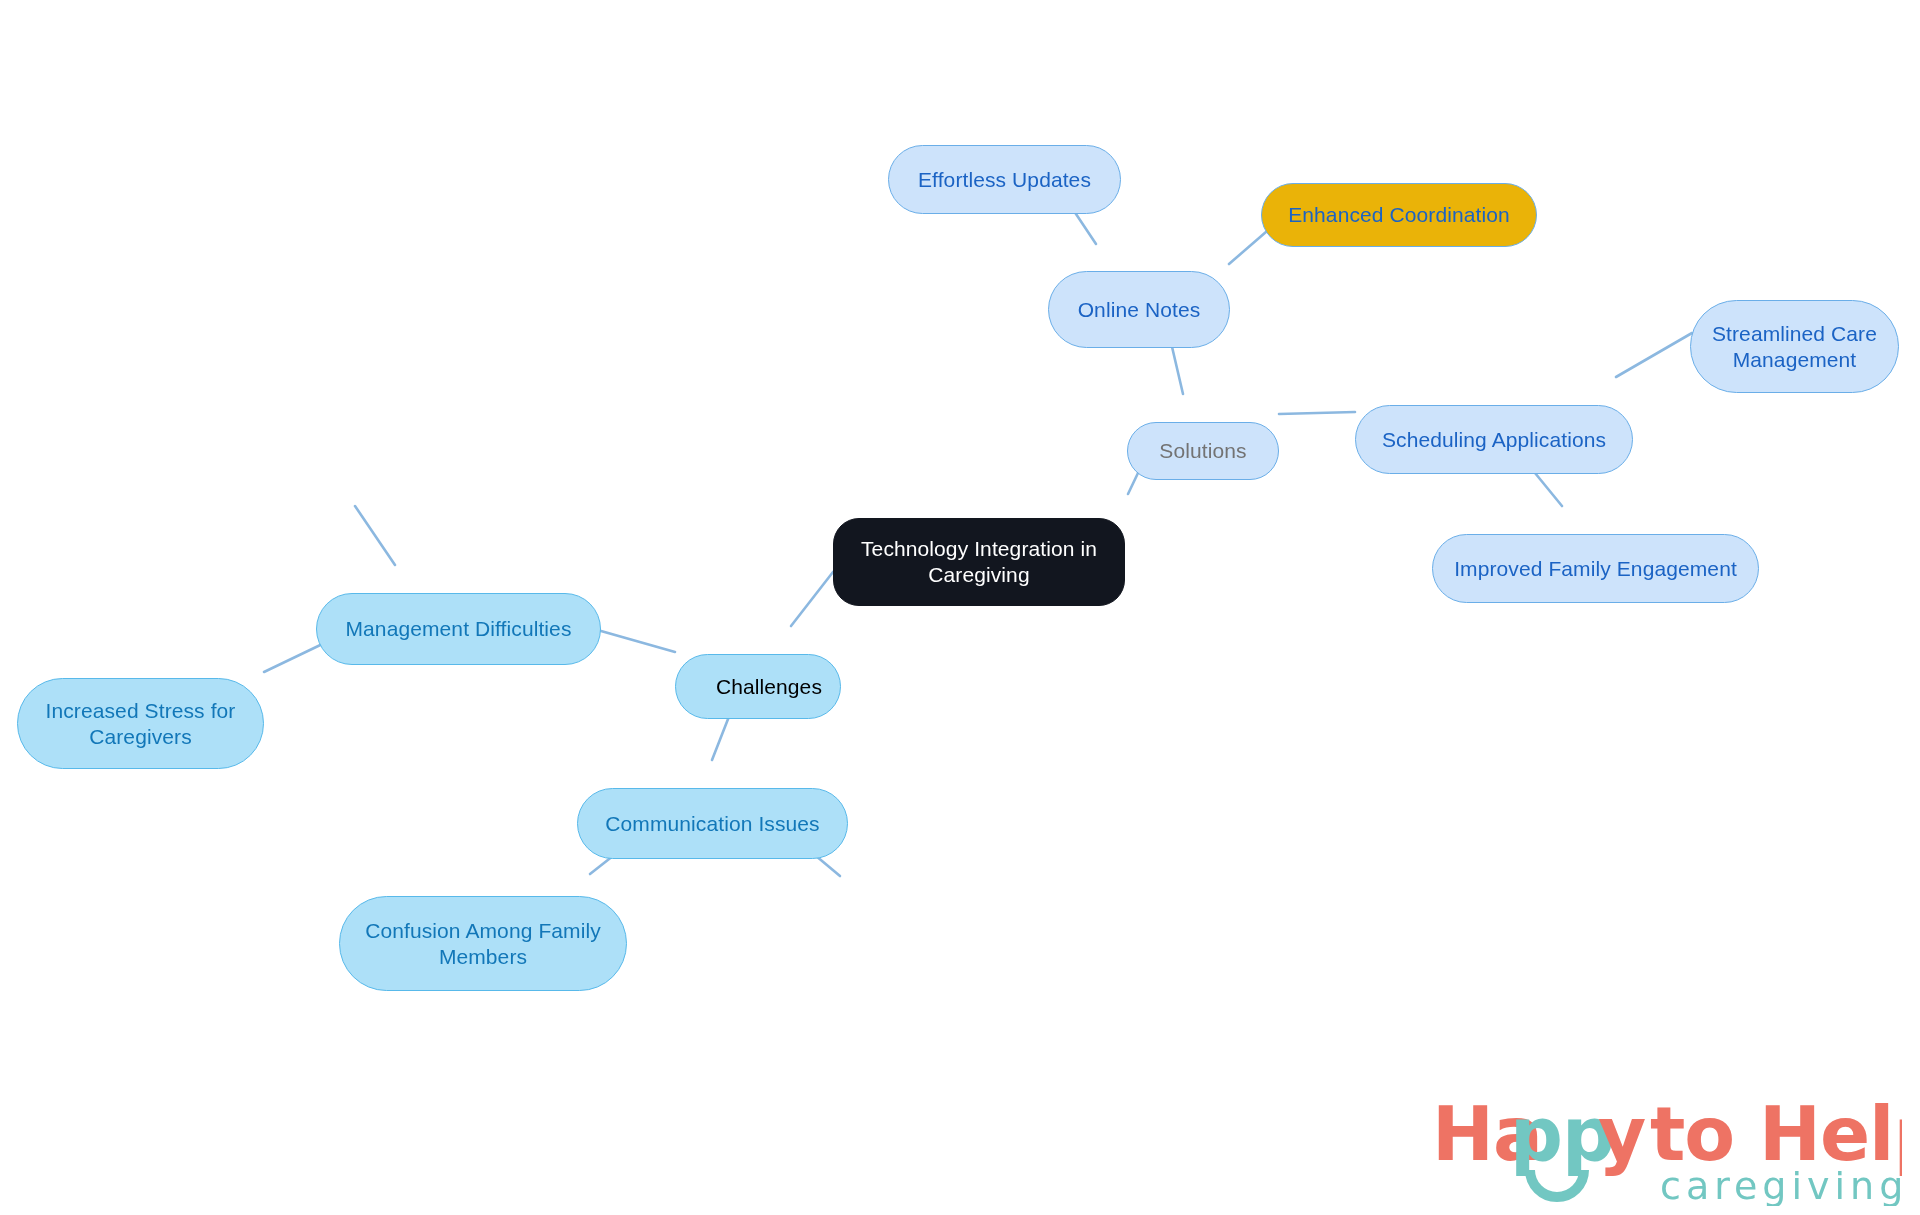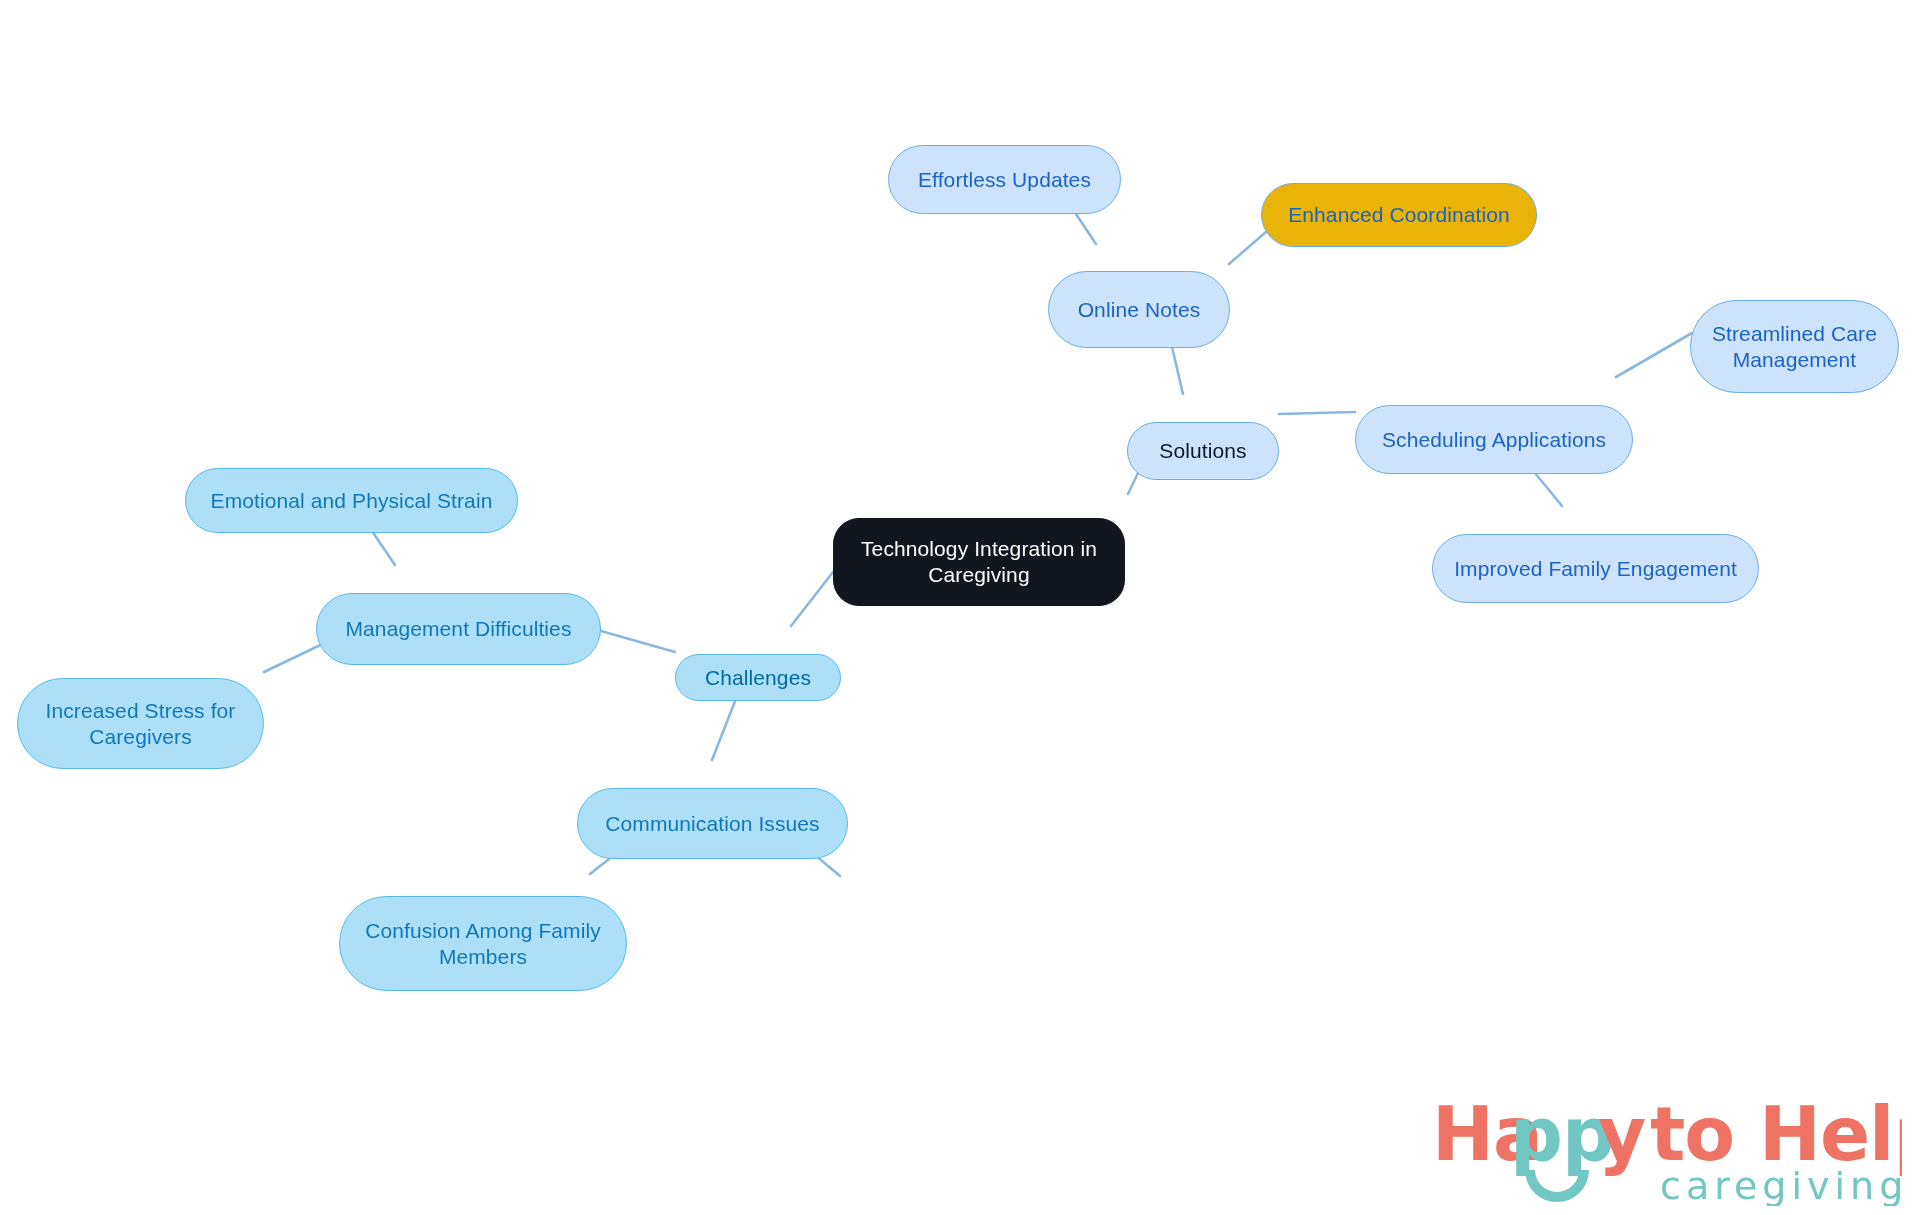--- a/index.html
+++ b/index.html
@@ -143,7 +143,7 @@
         <span class="node-label">Technology Integration in
 Caregiving</span>
       </div>
-      <div class="node node-sol" style="left: 1127px; top: 394px; width: 152px; height: 58px; background: rgb(205, 227, 251); border-color: rgb(106, 174, 232); color: #0f172a;">
+      <div class="node node-sol" style="left: 1127px; top: 394px; width: 152px; height: 58px; background: rgb(205, 227, 251); border-color: rgb(106, 174, 232); color: #737373;">
         <span class="node-label">Solutions</span>
       </div>
       <div class="node node-sol" style="left: 1048px; top: 243px; width: 182px; height: 77px; background: rgb(205, 227, 251); border-color: rgb(106, 174, 232); color: rgb(27, 99, 196);">

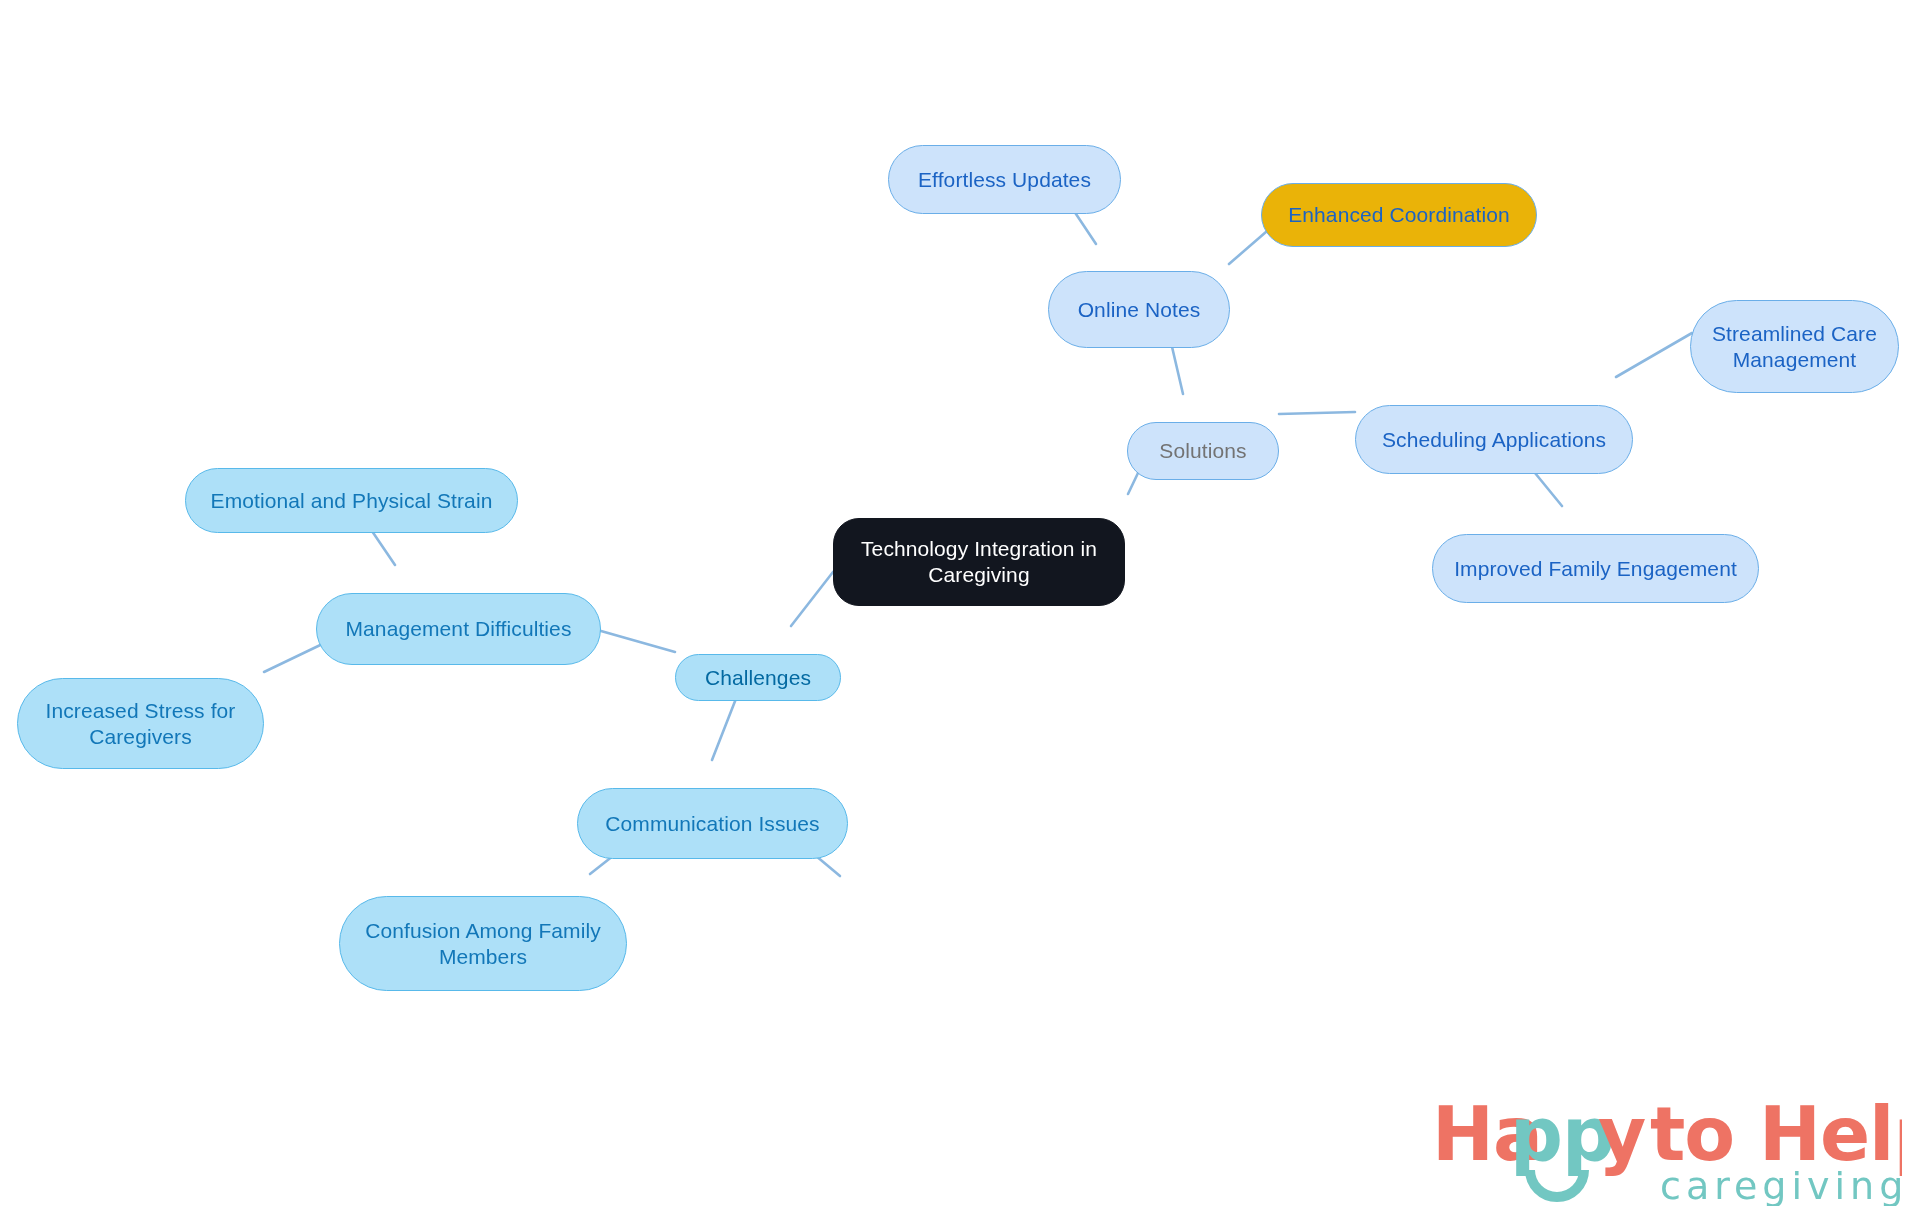--- a/index.html
+++ b/index.html
@@ -171,9 +171,6 @@
       <div class="node node-chl" style="left: 316px; top: 565px; width: 285px; height: 72px; background: rgb(173, 224, 248); border-color: rgb(88, 185, 234); color: rgb(18, 119, 184);">
         <span class="node-label">Management Difficulties</span>
       </div>
-      <div class="node node-chl" style="left: 185px; top: 440px; width: 333px; height: 65px; background: rgb(173, 224, 248); border-color: rgb(88, 185, 234); color: rgb(18, 119, 184);">
-        <span class="node-label">Emotional and Physical Strain</span>
-      </div>
       <div class="node node-chl" style="left: 577px; top: 760px; width: 271px; height: 71px; background: rgb(173, 224, 248); border-color: rgb(88, 185, 234); color: rgb(18, 119, 184);">
         <span class="node-label">Communication Issues</span>
       </div>

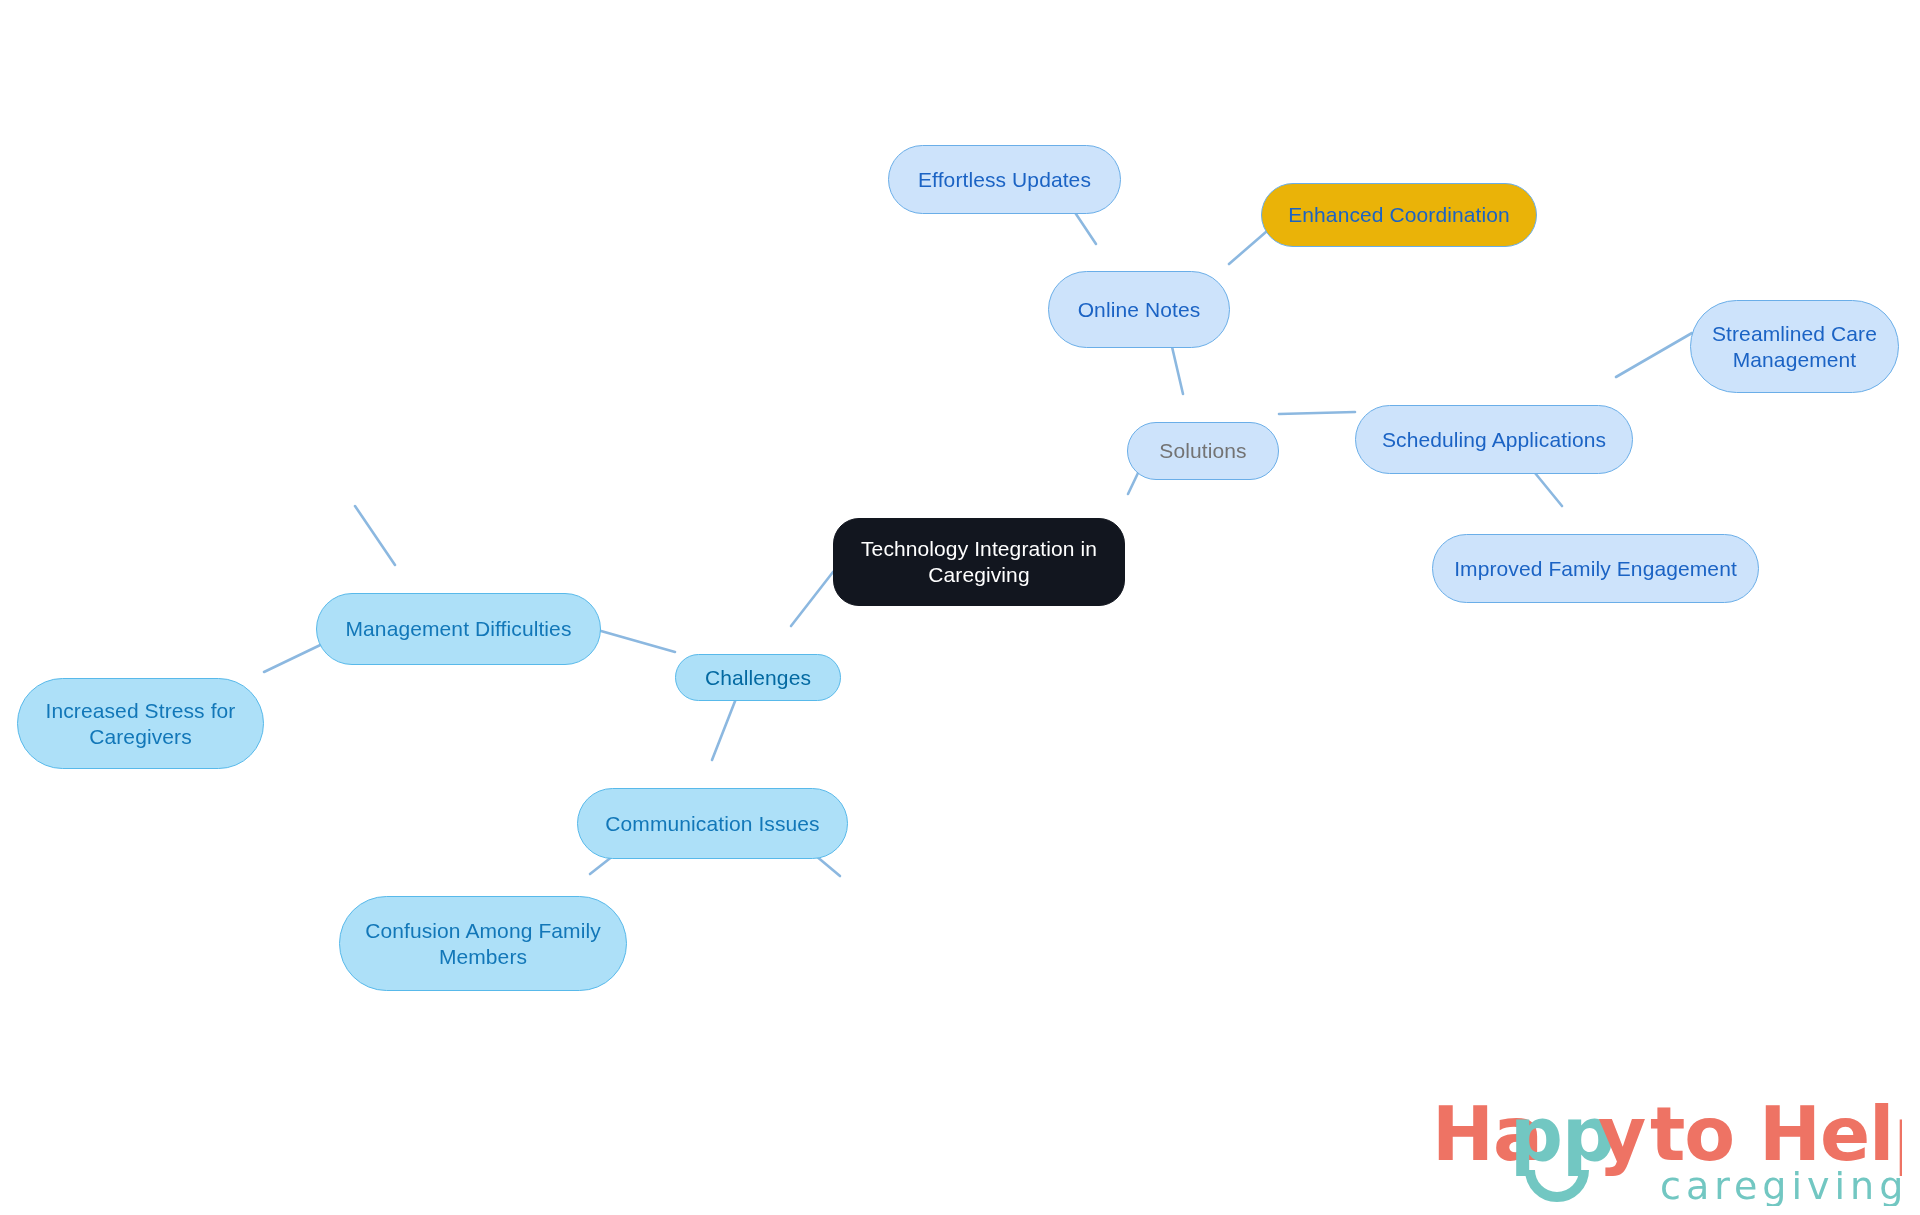--- a/index.html
+++ b/index.html
@@ -165,7 +165,7 @@
       <div class="node node-sol" style="left: 1432px; top: 506px; width: 327px; height: 69px; background: rgb(205, 227, 251); border-color: rgb(106, 174, 232); color: rgb(27, 99, 196);">
         <span class="node-label">Improved Family Engagement</span>
       </div>
-      <div class="node node-chl" style="left: 675px; top: 626px; width: 166px; height: 47px; background: rgb(173, 224, 248); border-color: rgb(88, 185, 234); color: #0369a1;">
+      <div class="node node-chl" style="left: 675px; top: 626px; width: 166px; height: 65px; background: rgb(173, 224, 248); border-color: rgb(88, 185, 234); color: #000000; justify-content: flex-end;">
         <span class="node-label">Challenges</span>
       </div>
       <div class="node node-chl" style="left: 316px; top: 565px; width: 285px; height: 72px; background: rgb(173, 224, 248); border-color: rgb(88, 185, 234); color: rgb(18, 119, 184);">

